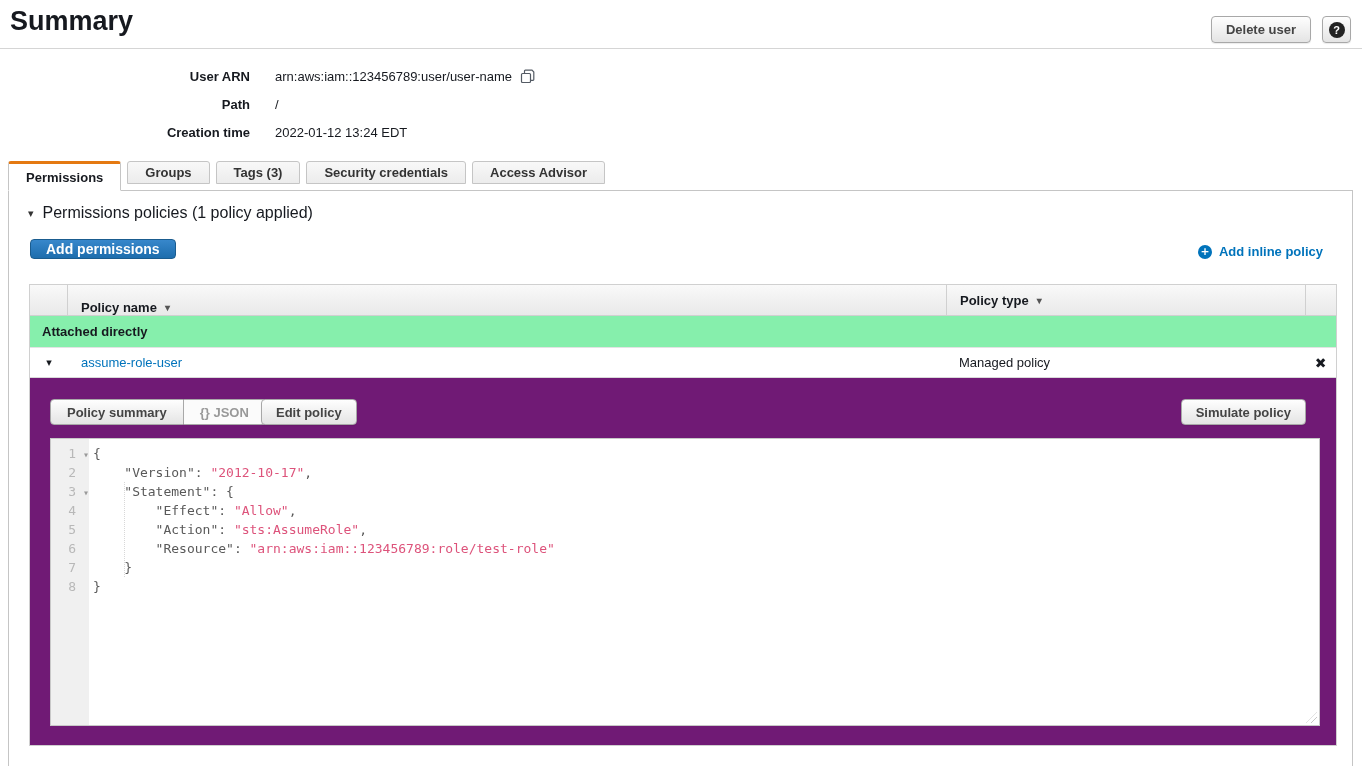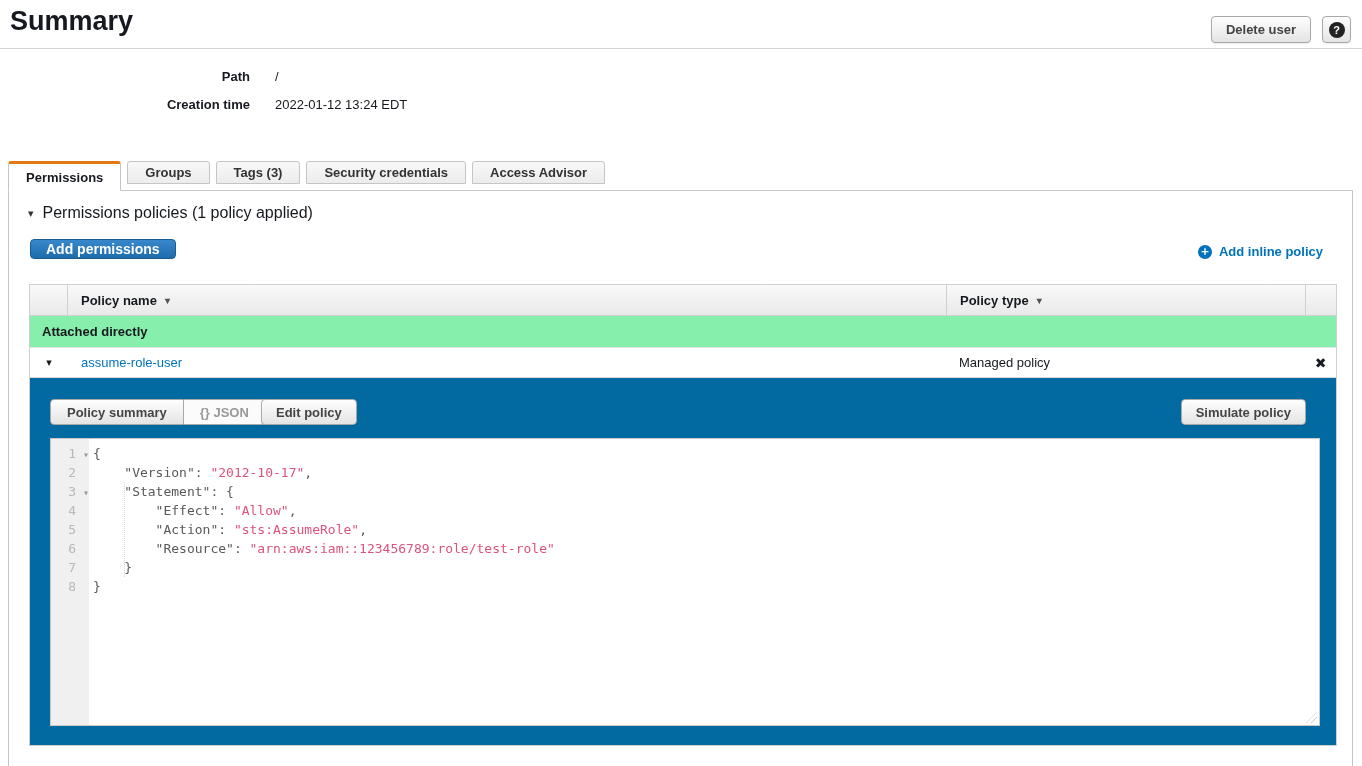--- a/index.html
+++ b/index.html
@@ -117,6 +117,18 @@
   <div class="header-divider"></div>
 
   <div class="user-info">
+    <div class="info-row">
+      <div class="info-label">User ARN</div>
+      <div class="info-value">
+        <span>arn:aws:iam::123456789:user/user-name</span>
+        <span class="copy-icon">
+          <svg width="15" height="15" viewBox="0 0 15 15" fill="none" stroke="#545b64" stroke-width="1.2">
+            <rect x="1.5" y="4.5" width="9" height="9" rx="1"></rect>
+            <path d="M4.5 4.5 V2 a0.8 0.8 0 0 1 0.8-0.8 H12 l1.8 1.8 V10.5 a0.8 0.8 0 0 1 -0.8 0.8 H10.5"></path>
+          </svg>
+        </span>
+      </div>
+    </div>
     <div class="info-row">
       <div class="info-label">Path</div>
       <div class="info-value">/</div>

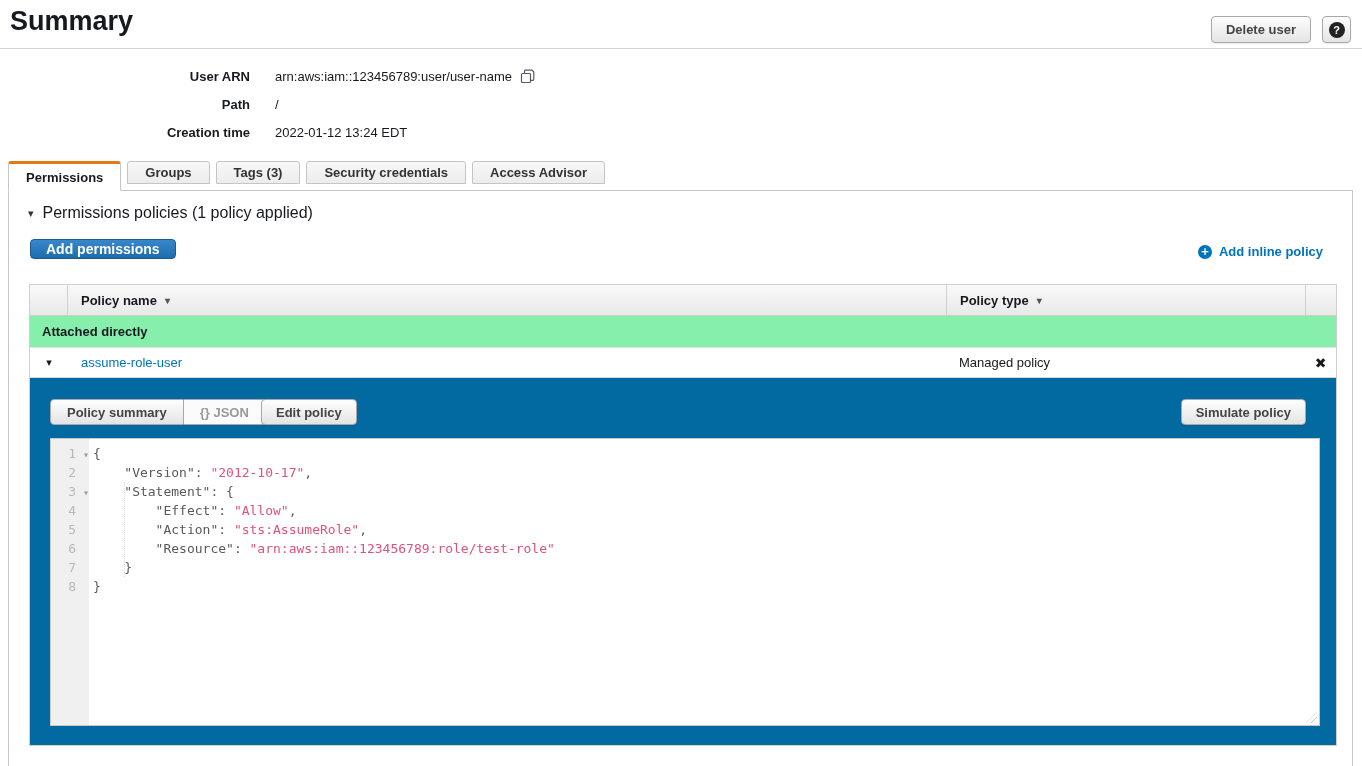--- a/index.html
+++ b/index.html
@@ -59,7 +59,7 @@
 
   
   .policy-table { position:absolute; left:20px; top:93px; width:1308px; border:1px solid #d0d0d0; border-bottom:none; font-size:13px; }
-  .t-head { display:flex; height:31px; background:linear-gradient(#f9f9f9,#e9e9e9); border-bottom:1px solid #d0d0d0; align-items:center; }
+  .t-head { display:flex; height:31px; background:linear-gradient(#f9f9f9,#e9e9e9); border-bottom:1px solid #d0d0d0; align-items:flex-end; }
   .col-expand { width:38px; align-self:stretch; border-right:1px solid #d0d0d0; display:flex; align-items:center; justify-content:center; }
   .col-name { flex:0 0 878px; padding-left:13px; }
   .col-type { flex:1; padding-left:13px; align-self:stretch; display:flex; align-items:center; border-left:1px solid #d0d0d0; }

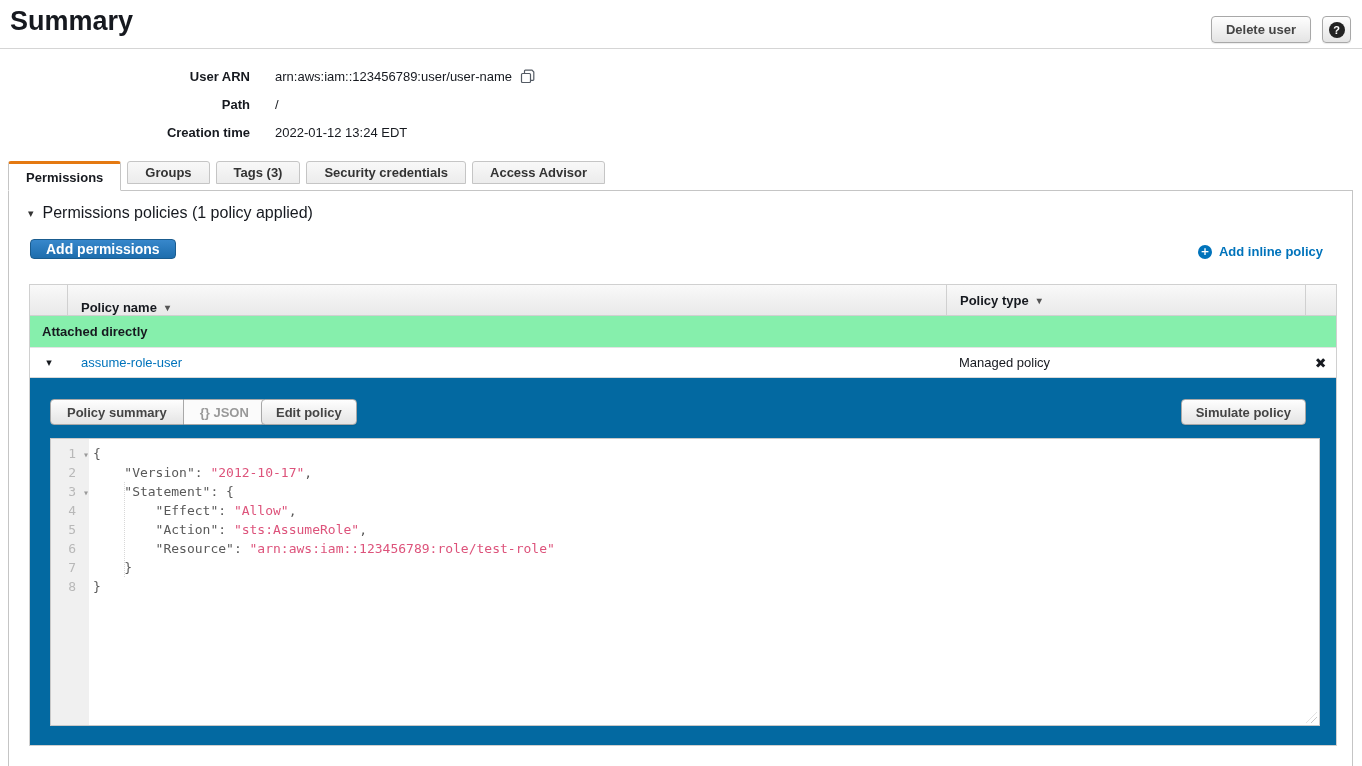--- a/index.html
+++ b/index.html
@@ -75,7 +75,7 @@
   .x-icon { font-size:14px; color:#16191f; cursor:pointer; line-height:1; }
 
   
-  .expanded { background:#0369a1; height:368px; border-bottom:1px solid #cfcfcf; position:relative; }
+  .expanded { background:#701a75; height:368px; border-bottom:1px solid #cfcfcf; position:relative; }
   .detail-btn-row { position:absolute; left:20px; right:18px; top:21px; height:26px; }
   .seg-group { position:absolute; left:0; top:0; display:flex; }
   .seg-btn {

